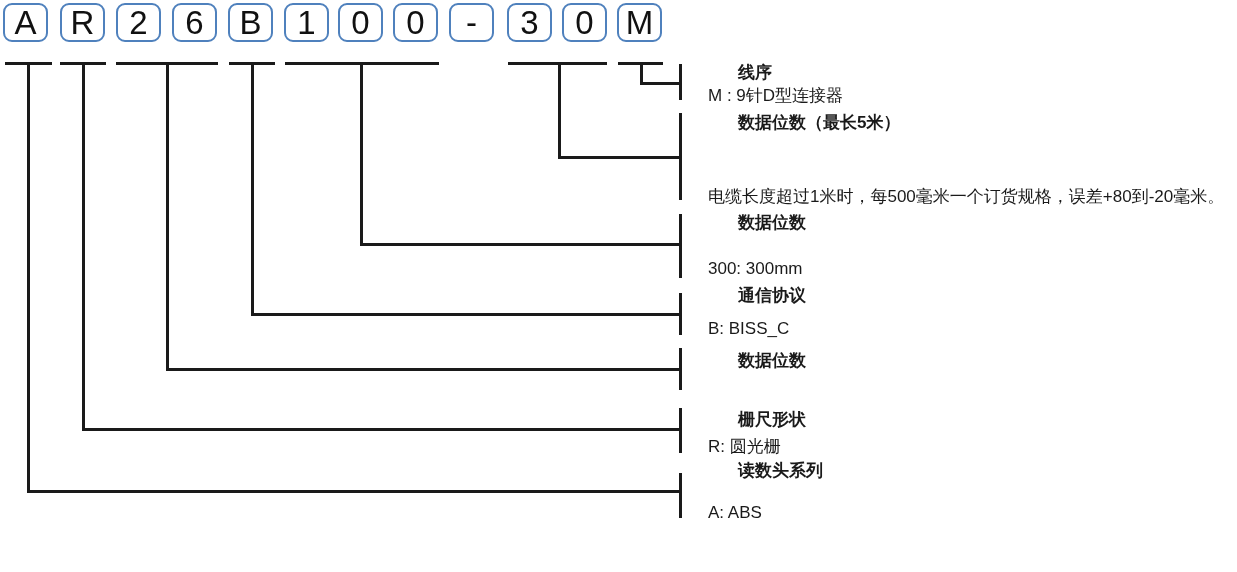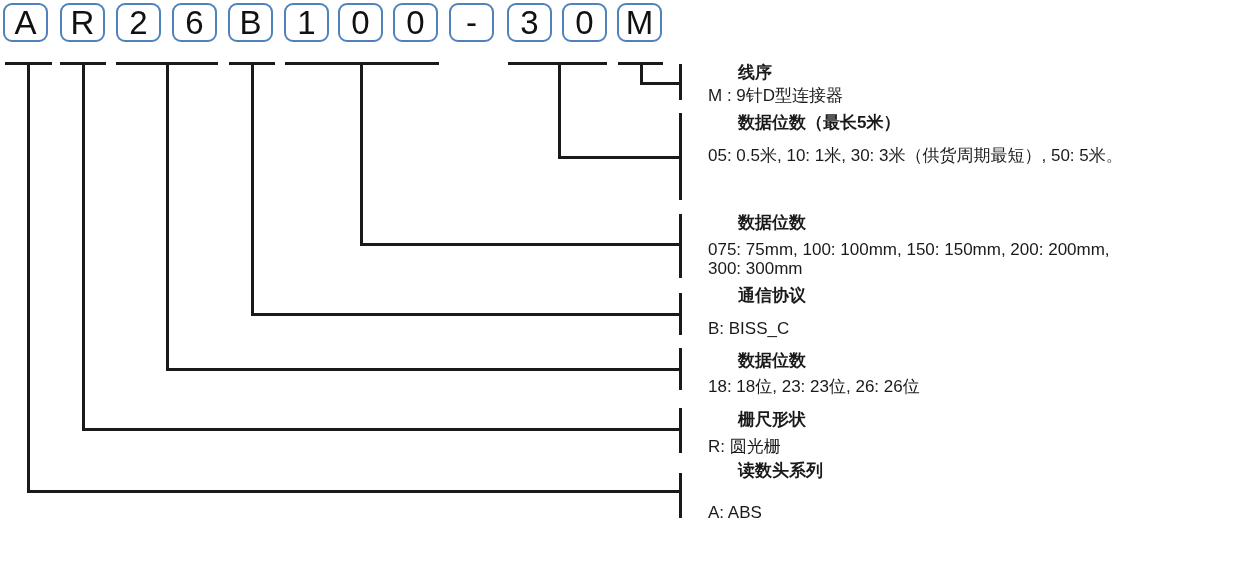--- a/index.html
+++ b/index.html
@@ -112,7 +112,6 @@
   <div class="sec-line" style="top:86px">M : 9针D型连接器</div>
 
   <div class="sec-title" style="top:113px">数据位数（最长5米）</div>
-  <div class="sec-line" style="top:146px">05: 0.5米, 10: 1米, 30: 3米（供货周期最短）, 50: 5米。</div>
 
   <div class="sec-title" style="top:213px">数据位数</div>
   <div class="sec-line" style="top:240px">075: 75mm, 100: 100mm, 150: 150mm, 200: 200mm,</div>

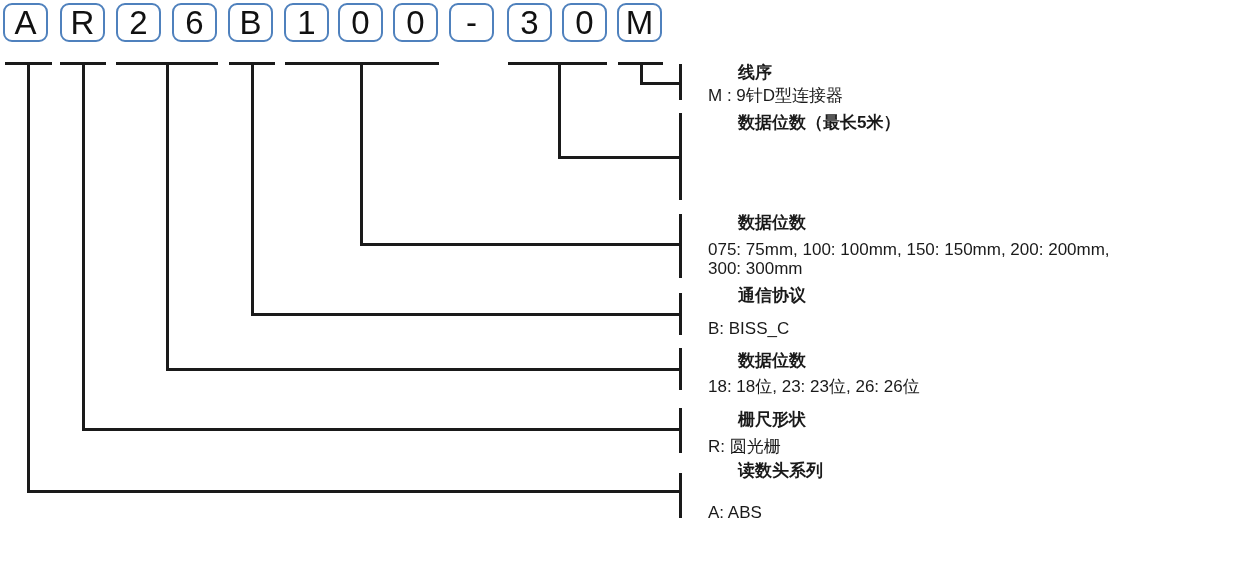--- a/index.html
+++ b/index.html
@@ -112,6 +112,7 @@
   <div class="sec-line" style="top:86px">M : 9针D型连接器</div>
 
   <div class="sec-title" style="top:113px">数据位数（最长5米）</div>
+  <div class="sec-line" style="top:187px">电缆长度超过1米时，每500毫米一个订货规格，误差+80到-20毫米。</div>
 
   <div class="sec-title" style="top:213px">数据位数</div>
   <div class="sec-line" style="top:240px">075: 75mm, 100: 100mm, 150: 150mm, 200: 200mm,</div>

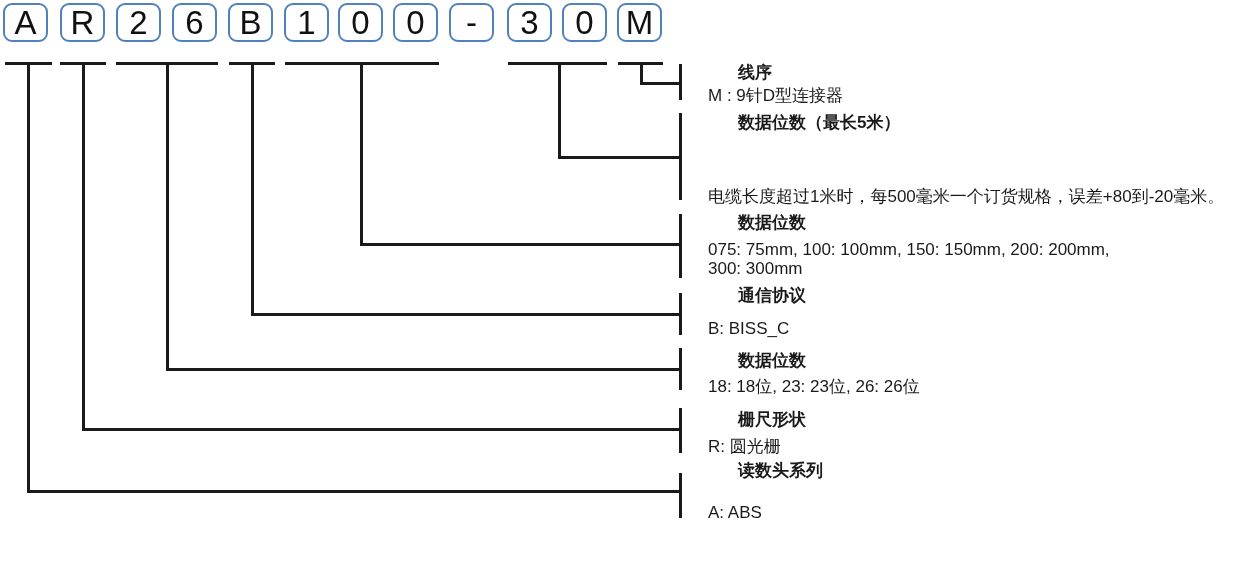--- a/index.html
+++ b/index.html
@@ -115,7 +115,6 @@
   <div class="sec-line" style="top:187px">电缆长度超过1米时，每500毫米一个订货规格，误差+80到-20毫米。</div>
 
   <div class="sec-title" style="top:213px">数据位数</div>
-  <div class="sec-line" style="top:240px">075: 75mm, 100: 100mm, 150: 150mm, 200: 200mm,</div>
   <div class="sec-line" style="top:259px">300: 300mm</div>
 
   <div class="sec-title" style="top:286px">通信协议</div>

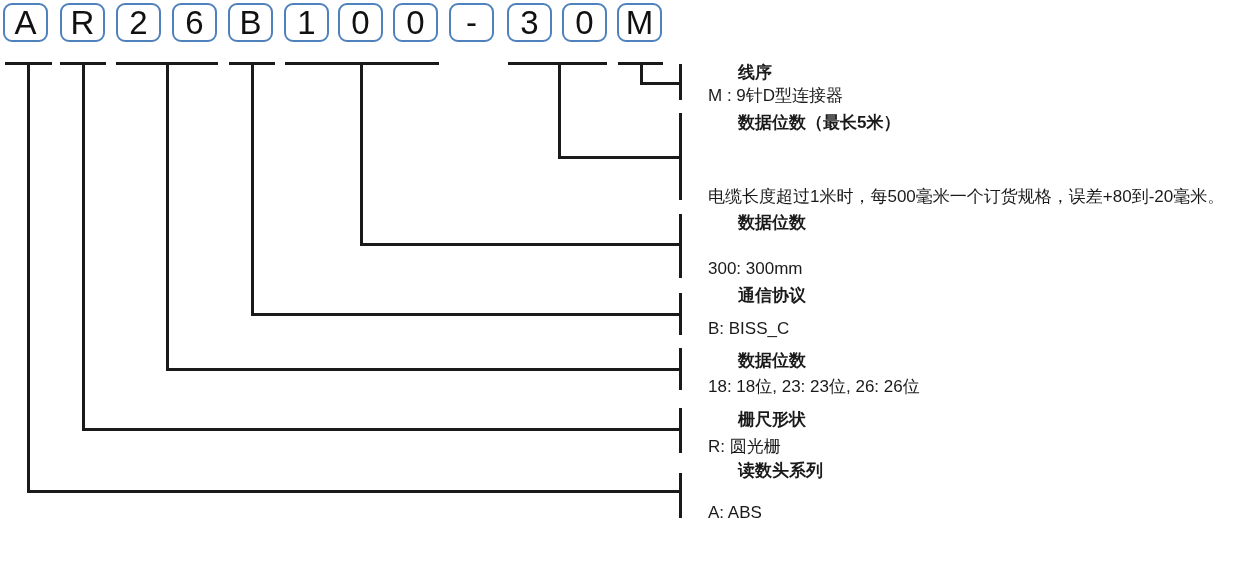--- a/index.html
+++ b/index.html
@@ -121,7 +121,6 @@
   <div class="sec-line" style="top:319px">B: BISS_C</div>
 
   <div class="sec-title" style="top:351px">数据位数</div>
-  <div class="sec-line" style="top:377px">18: 18位, 23: 23位, 26: 26位</div>
 
   <div class="sec-title" style="top:410px">栅尺形状</div>
   <div class="sec-line" style="top:437px">R: 圆光栅</div>

